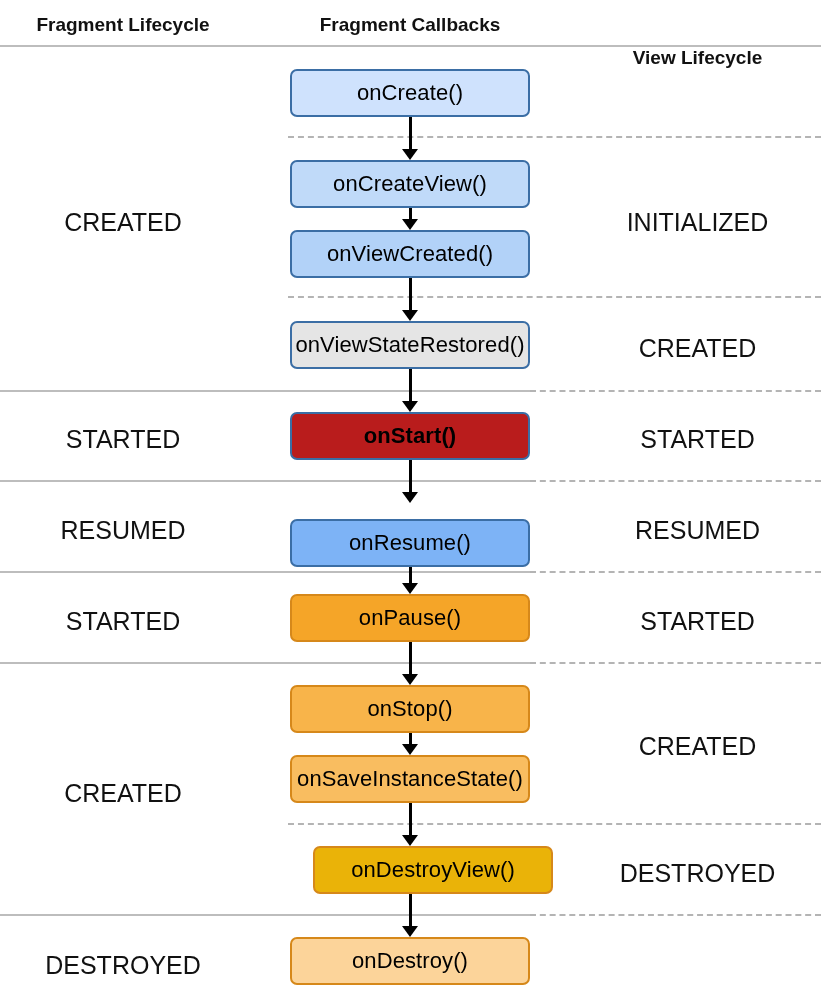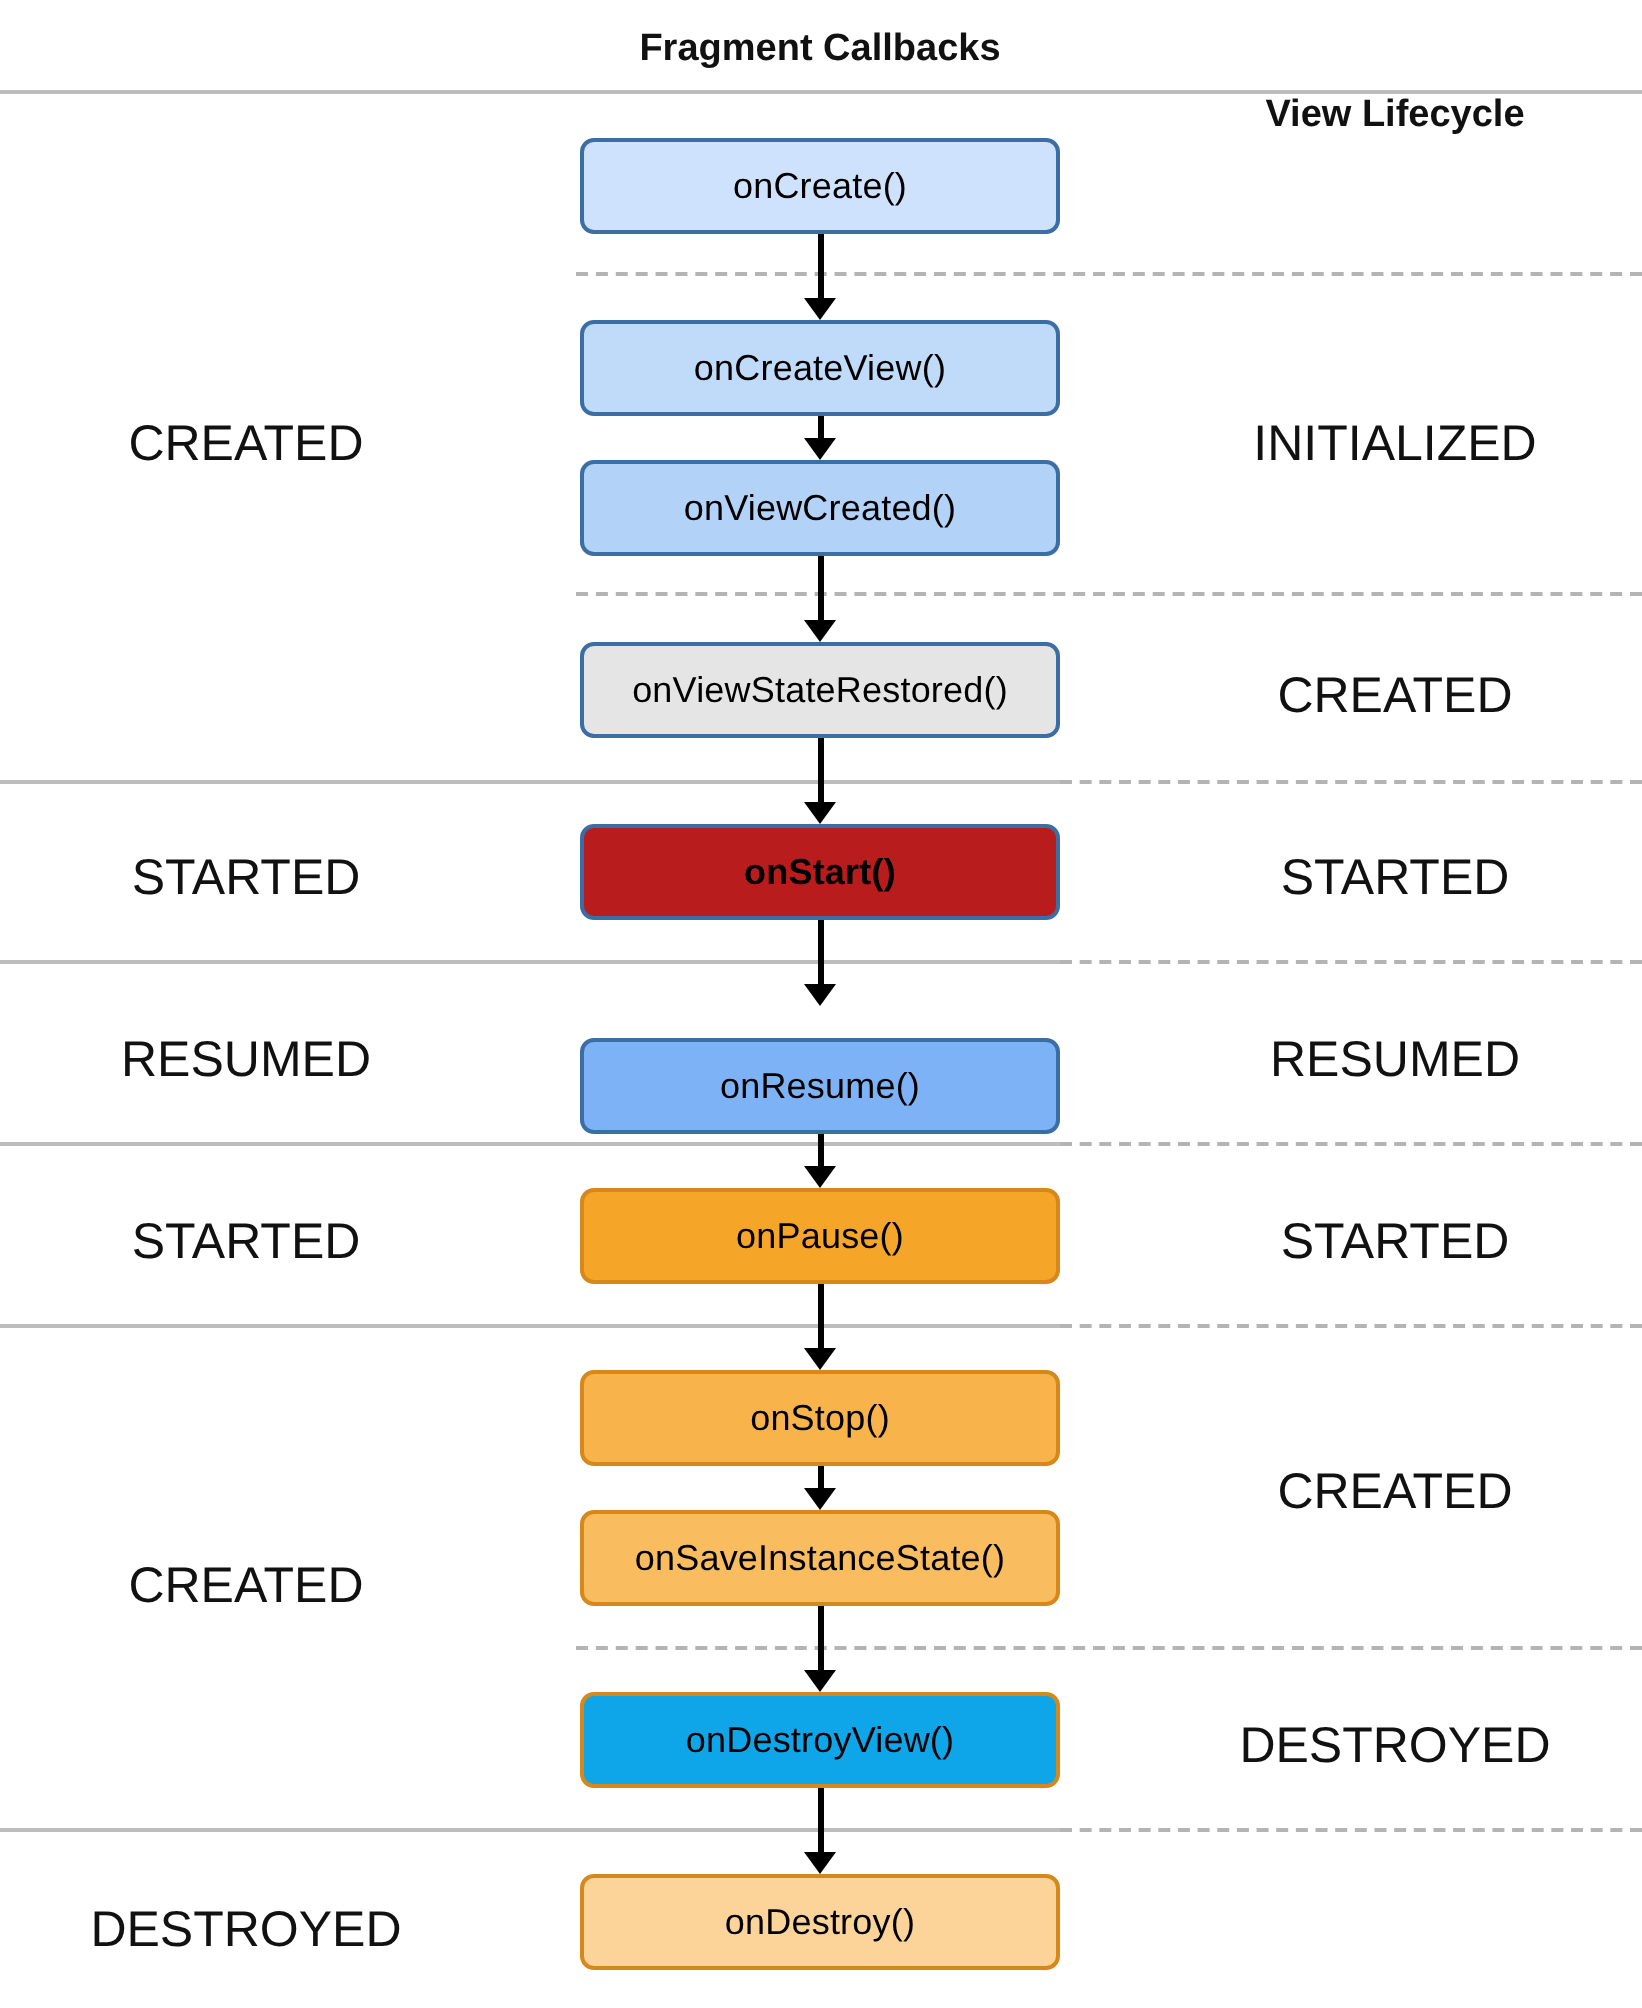--- a/index.html
+++ b/index.html
@@ -45,6 +45,7 @@
 
 <div id="stage">
 
+  <div class="hdr c1">Fragment Lifecycle</div>
   <div class="hdr c2">Fragment Callbacks</div>
   <div class="hdr c3">View Lifecycle</div>
   <div class="hdr-rule"></div>

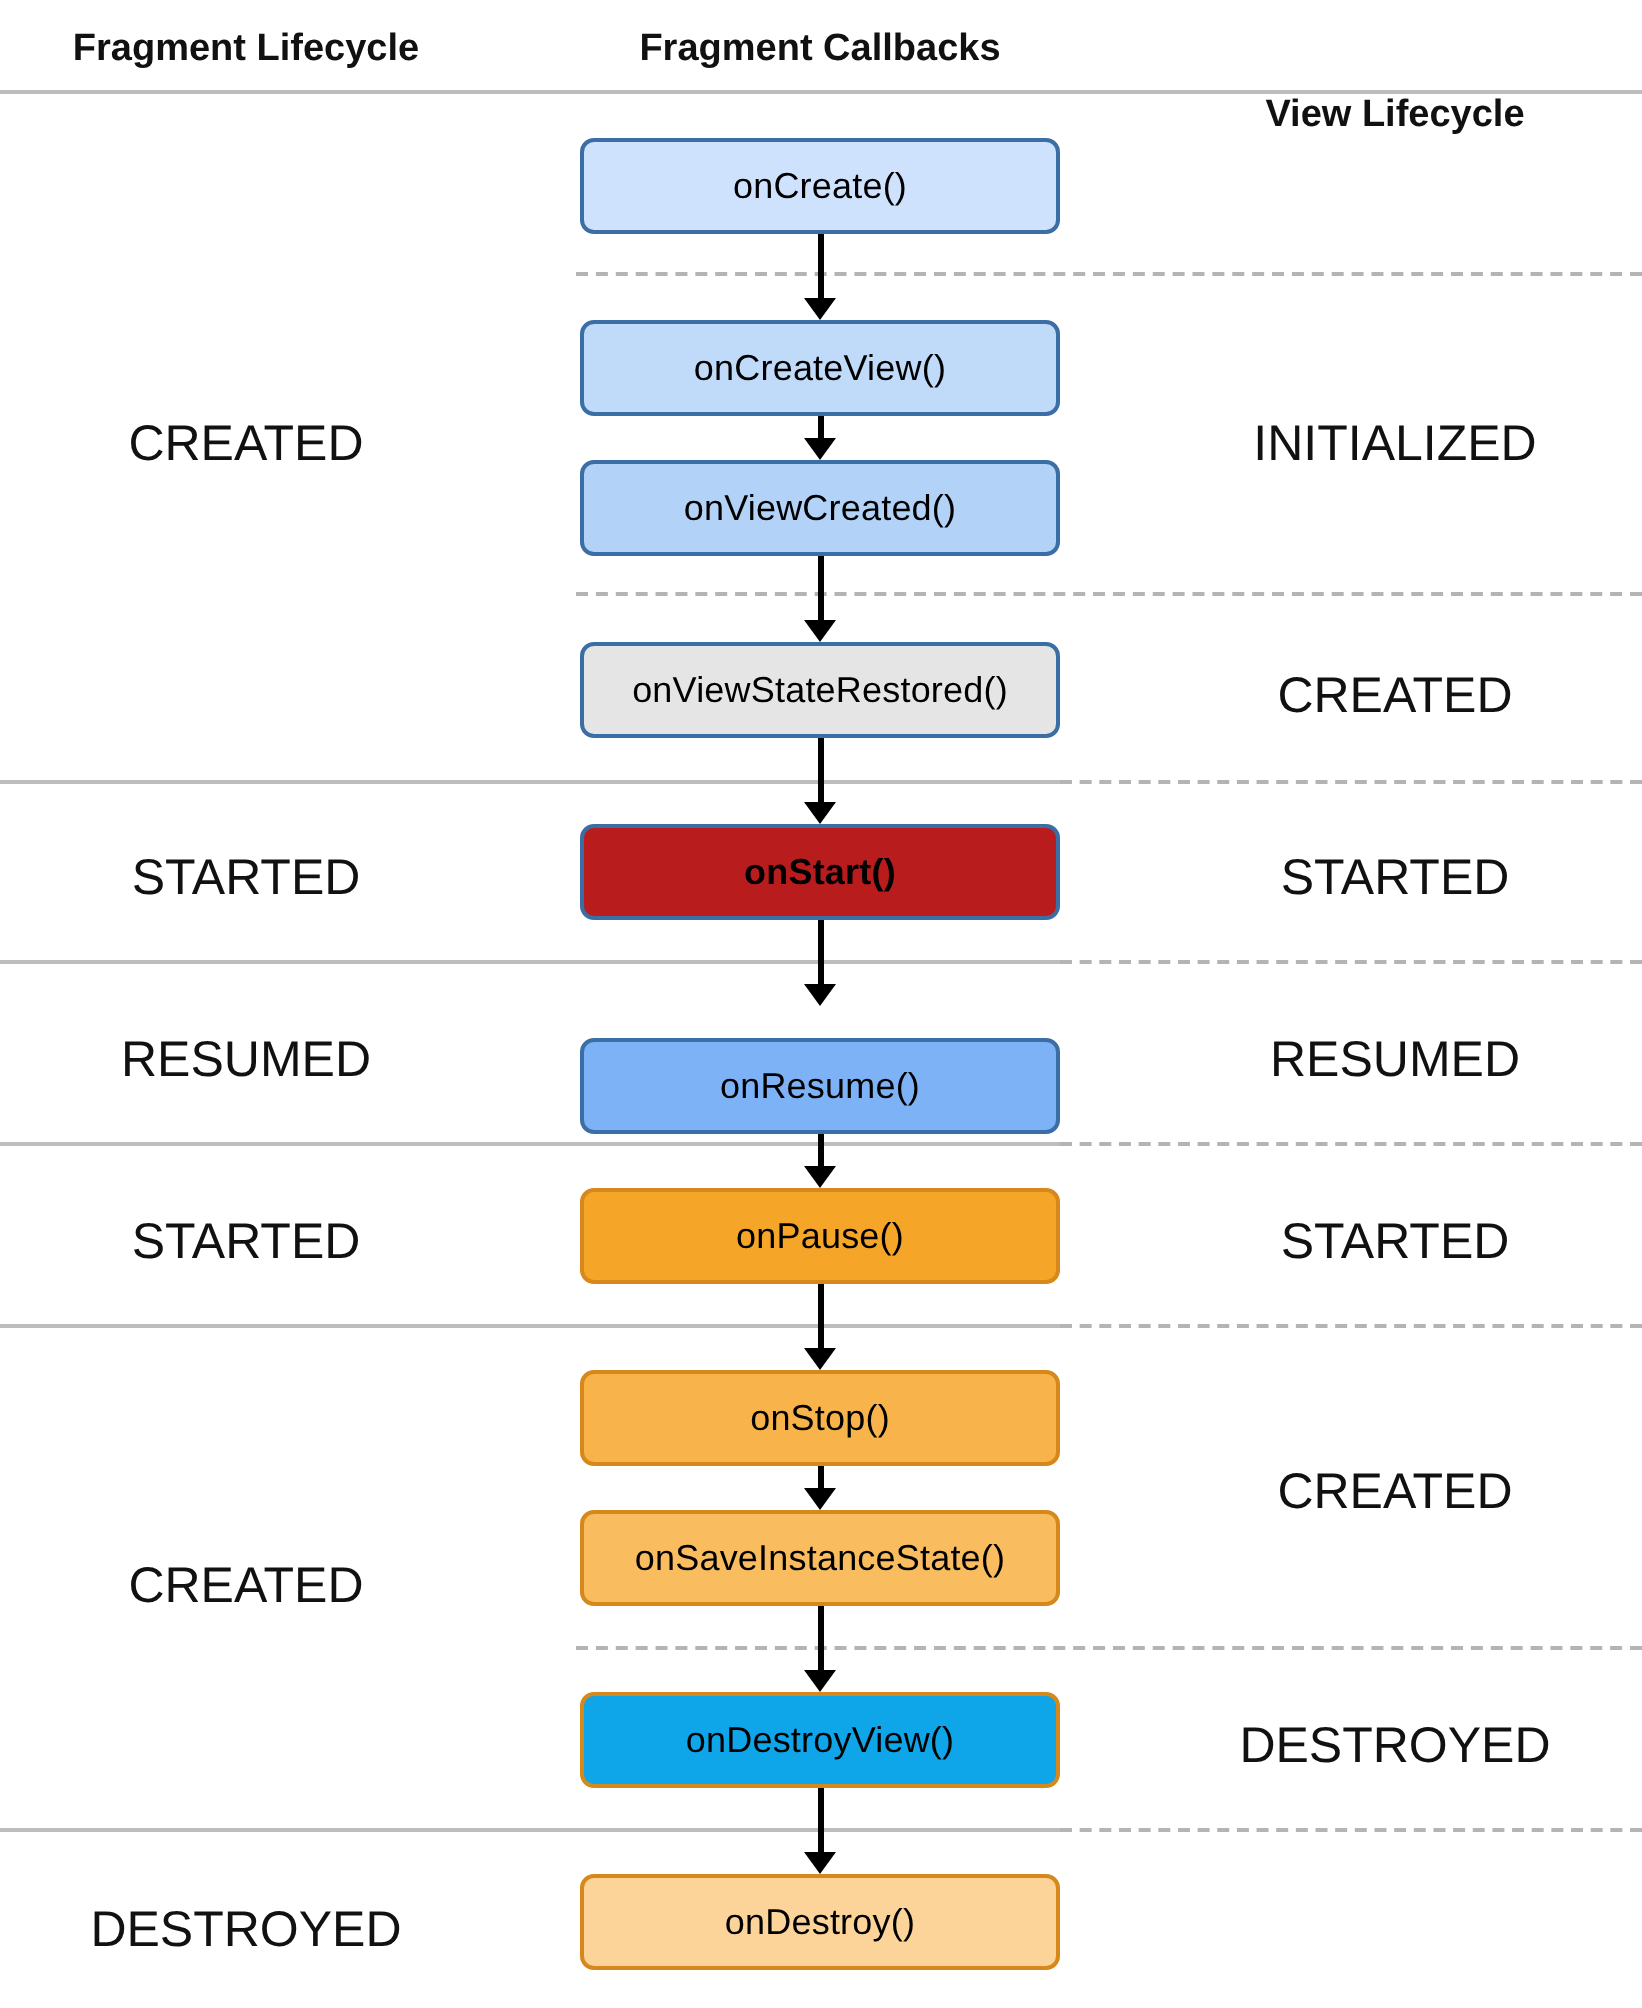--- a/index.html
+++ b/index.html
@@ -32,7 +32,7 @@
   .cb{position:absolute;left:290px;width:240px;height:48px;
       box-sizing:border-box;border-radius:7px;
       display:flex;align-items:center;justify-content:center;
-      font-size:18px;color:#000;letter-spacing:.1px;white-space:nowrap;}
+      font-size:22px;color:#000;letter-spacing:.1px;white-space:nowrap;}
 
   
   .arrow{position:absolute;left:409px;width:3px;background:#000;}

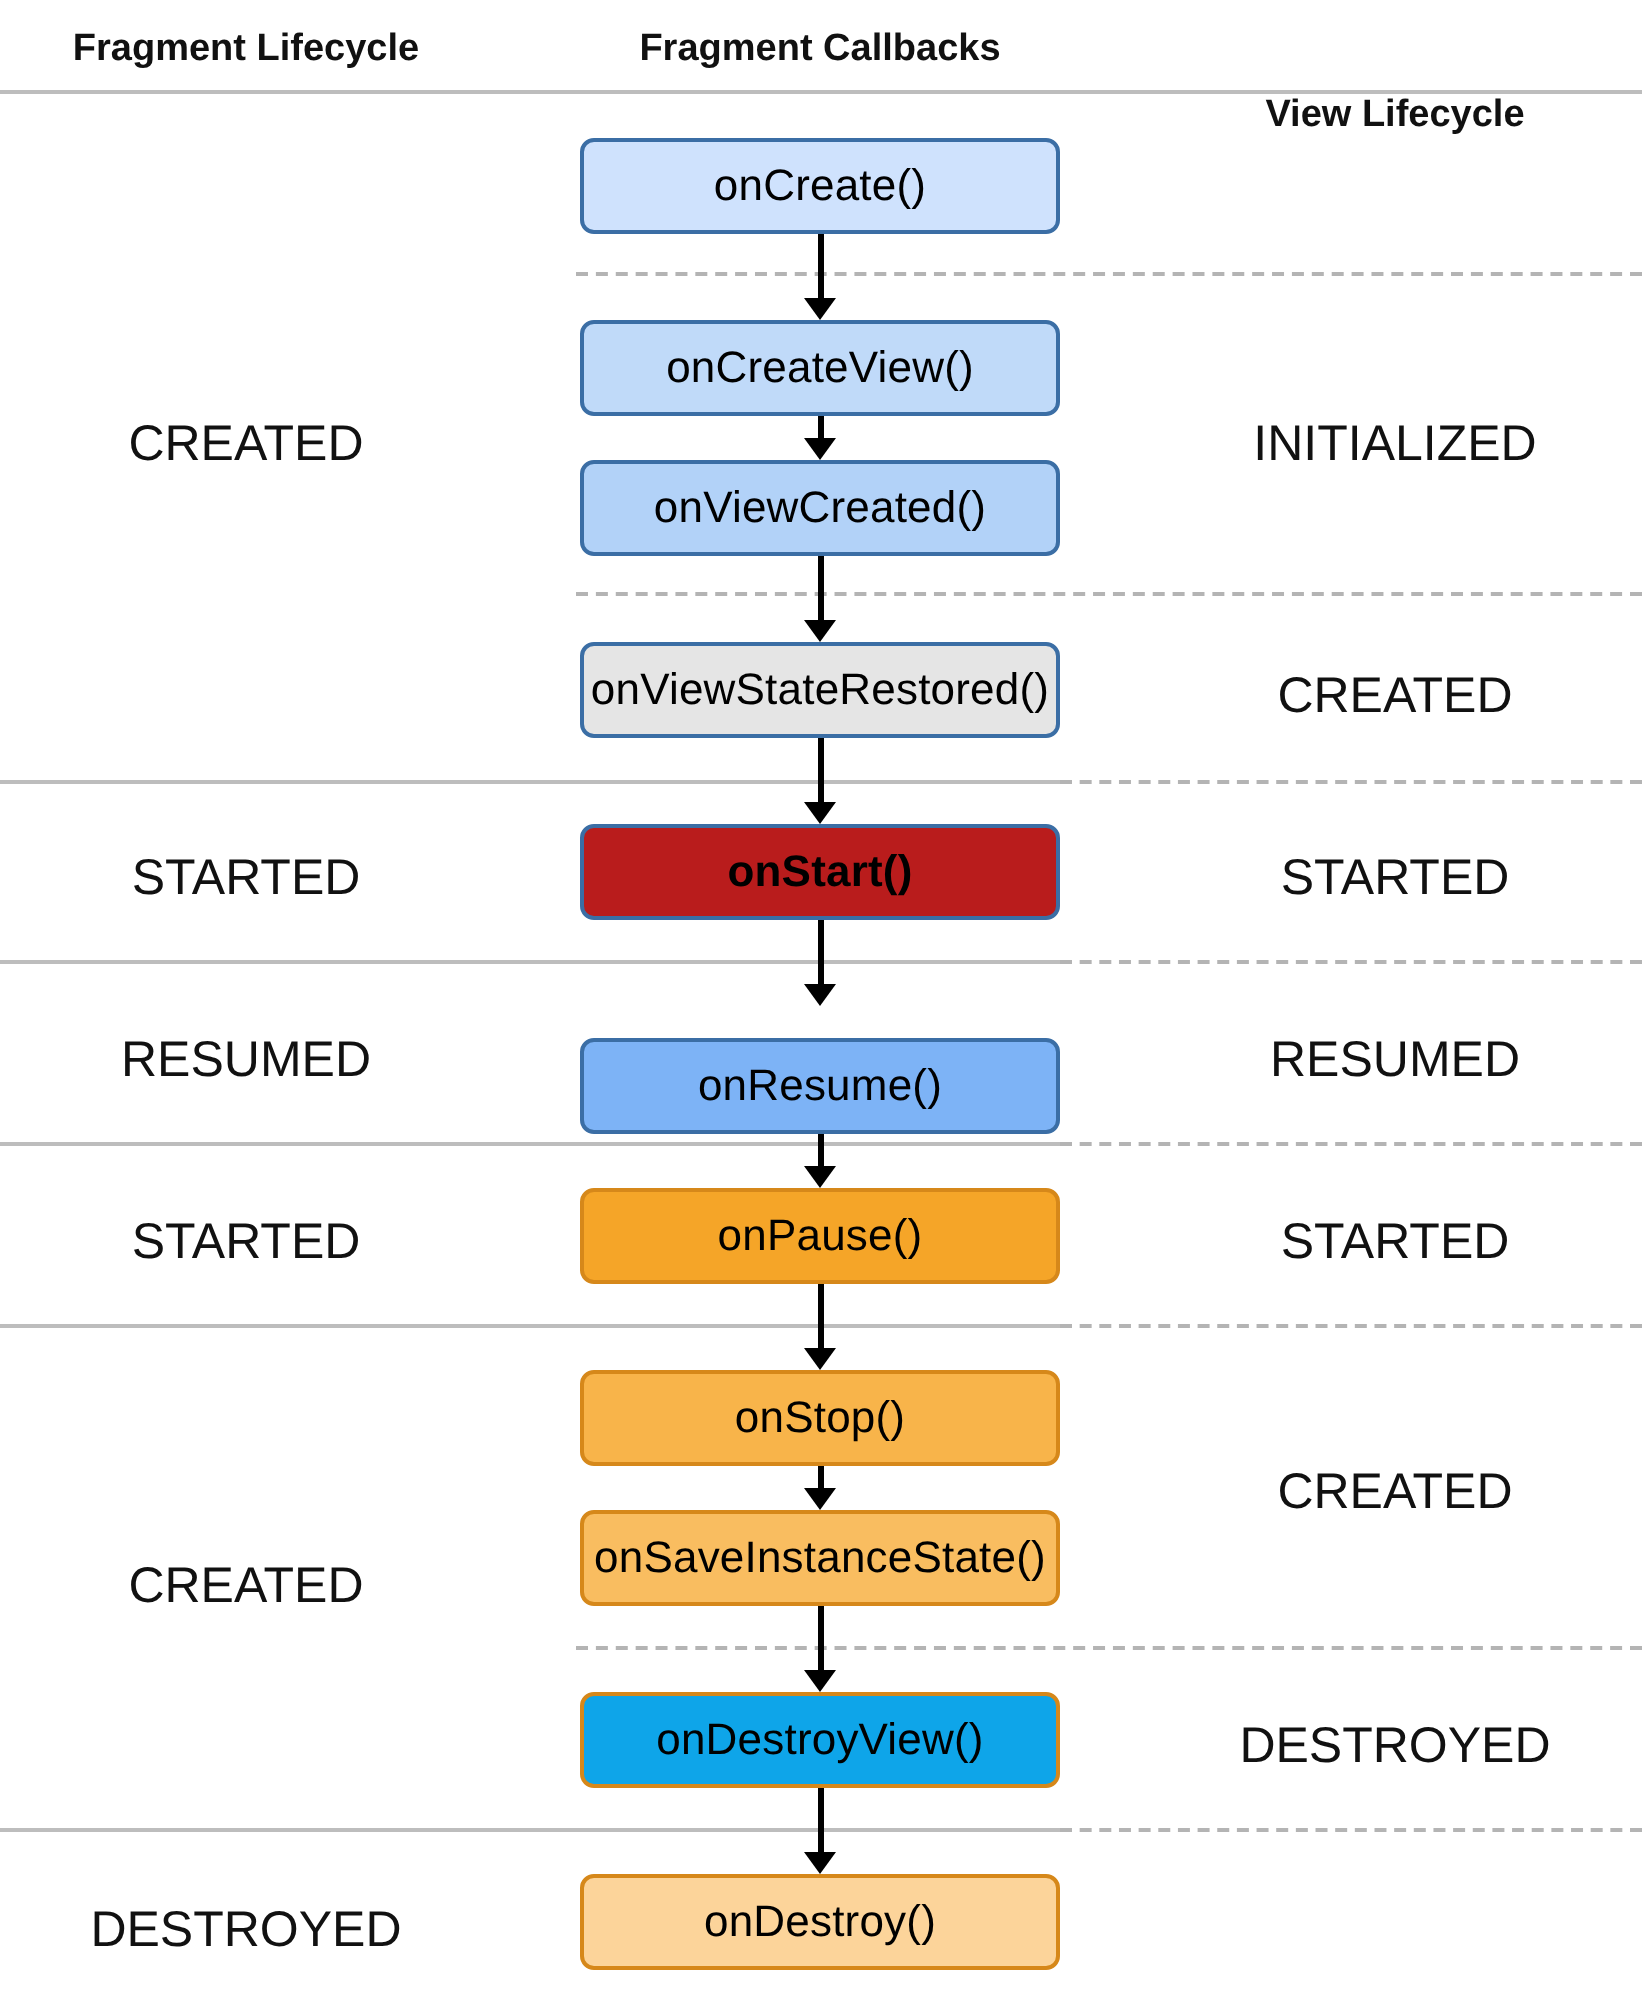--- a/index.html
+++ b/index.html
@@ -114,7 +114,7 @@
       <div class="cb" style="top: 594px; background: rgb(245, 165, 40); border: 2px solid rgb(214, 136, 26);">onPause()</div>
       <div class="cb" style="top: 685px; background: rgb(248, 180, 74); border: 2px solid rgb(214, 136, 26);">onStop()</div>
       <div class="cb" style="top: 755px; background: rgb(249, 189, 96); border: 2px solid rgb(214, 136, 26);">onSaveInstanceState()</div>
-      <div class="cb" style="top: 846px; background: #0ea5e9; border: 2px solid rgb(214, 136, 26);">onDestroyView()</div>
+      <div class="cb" style="top: 846px; background: #eab308; border: 2px solid rgb(214, 136, 26); margin-left: 23px;">onDestroyView()</div>
       <div class="cb" style="top: 937px; background: rgb(252, 212, 154); border: 2px solid rgb(214, 136, 26);">onDestroy()</div>
     </div>
 

